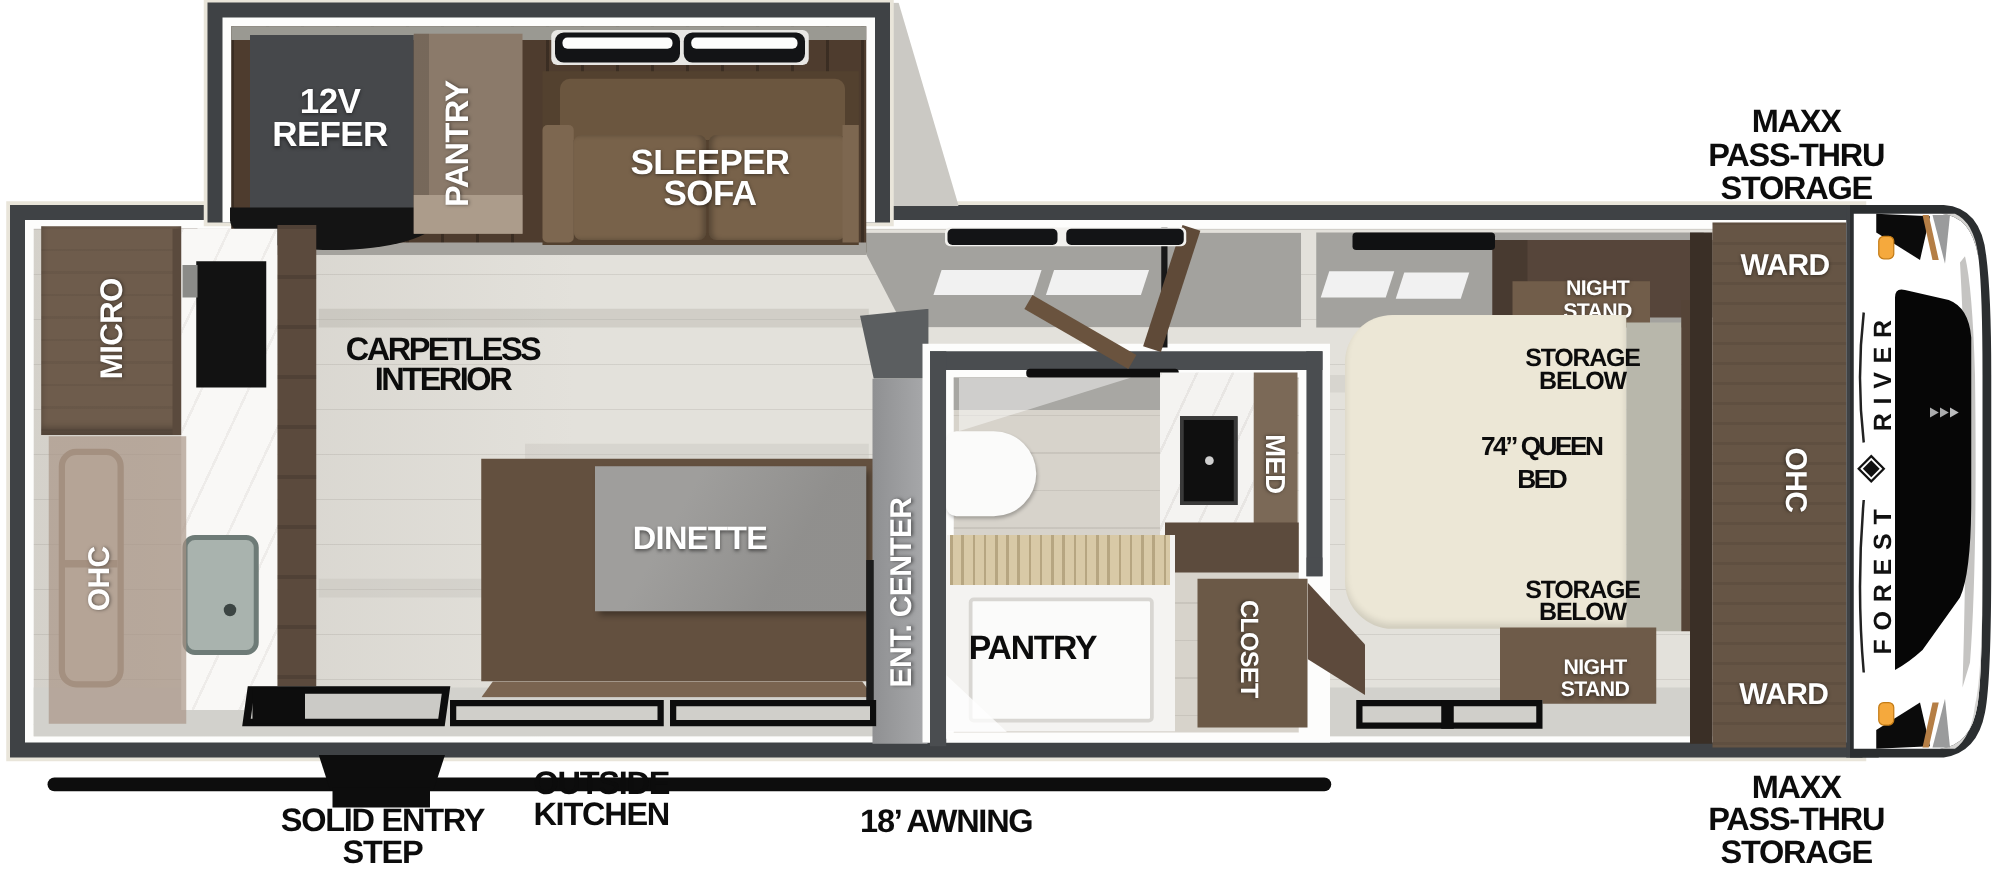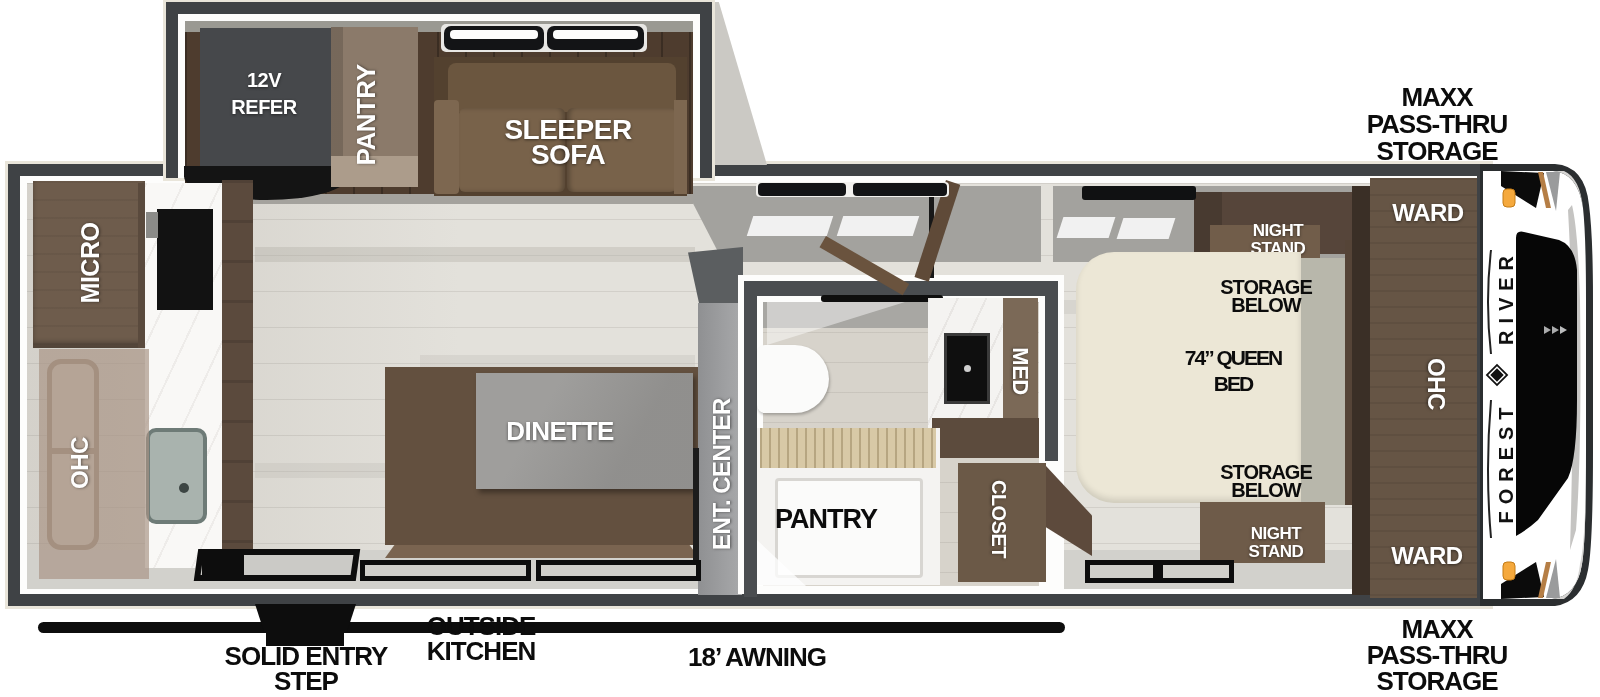--- a/index.html
+++ b/index.html
@@ -62,7 +62,7 @@
 
 <div class="a" style="left:184px;top:166px;width:165px;height:34px;background:#141414;border-radius:0 0 50% 50%/0 0 70% 70%"></div>
 
-<div class="wt" style="left:264px;top:94px;font-size:20px;line-height:27px">12V<br>REFER</div>
+<div class="wt" style="left:264px;top:94px;font-size:28px;line-height:27px">12V<br>REFER</div>
 
 <div class="a" style="left:331px;top:27px;width:87px;height:160px;background:#8b7a6a;background-image:linear-gradient(90deg,rgba(0,0,0,0.15) 0 14%,rgba(0,0,0,0) 14%)"></div>
 

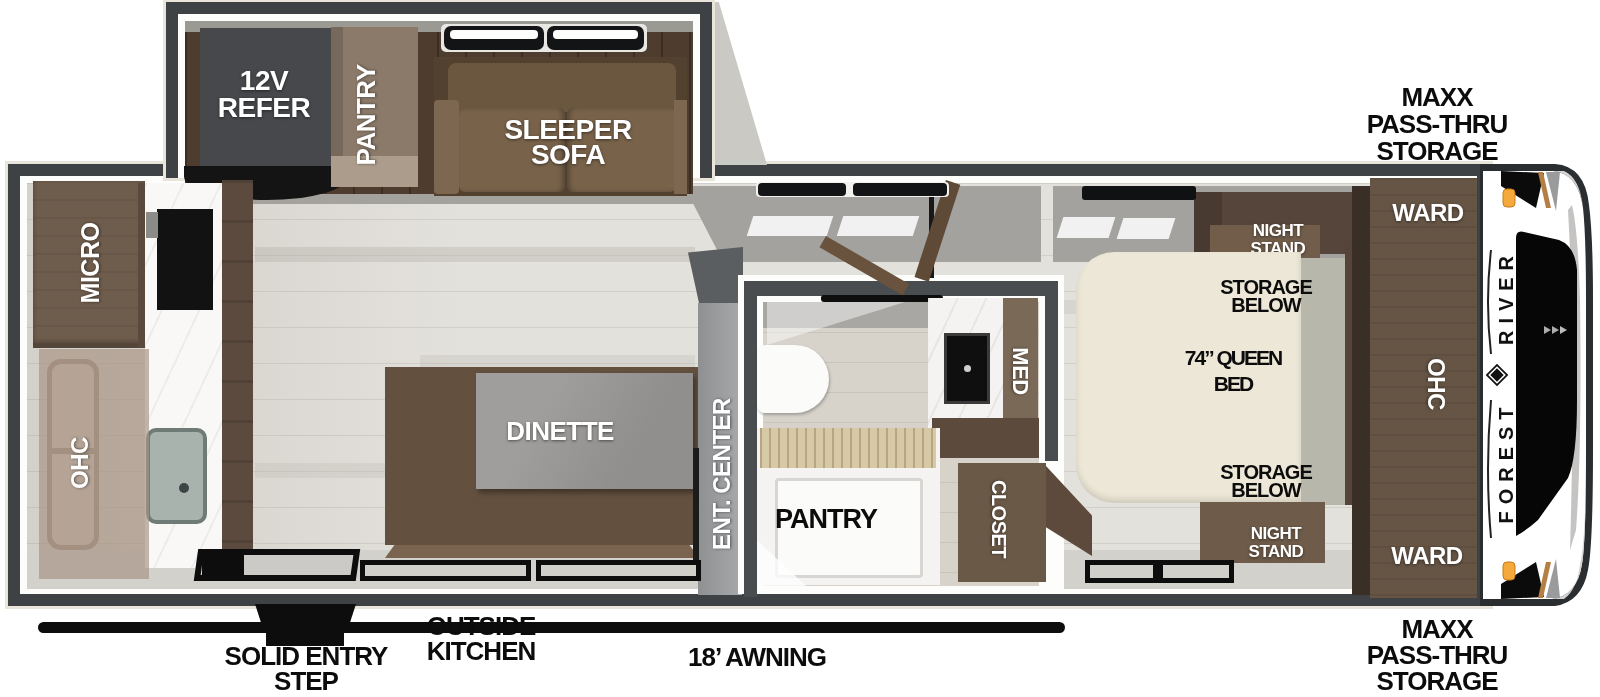--- a/index.html
+++ b/index.html
@@ -253,6 +253,7 @@
 <div class="a" style="left:255px;top:604px;width:101px;height:28px;background:#0d0d0d;clip-path:polygon(0 0,100% 0,91% 100%,9% 100%)"></div>
 <div class="a" style="left:266px;top:630px;width:78px;height:16px;background:#0d0d0d"></div>
 
+<div class="bt" style="left:354px;top:291px;line-height:24px;letter-spacing:-2px">CARPETLESS<br>INTERIOR</div>
 
 <div class="bt" style="left:1437px;top:124px;line-height:27px">MAXX<br>PASS-THRU<br>STORAGE</div>
 

